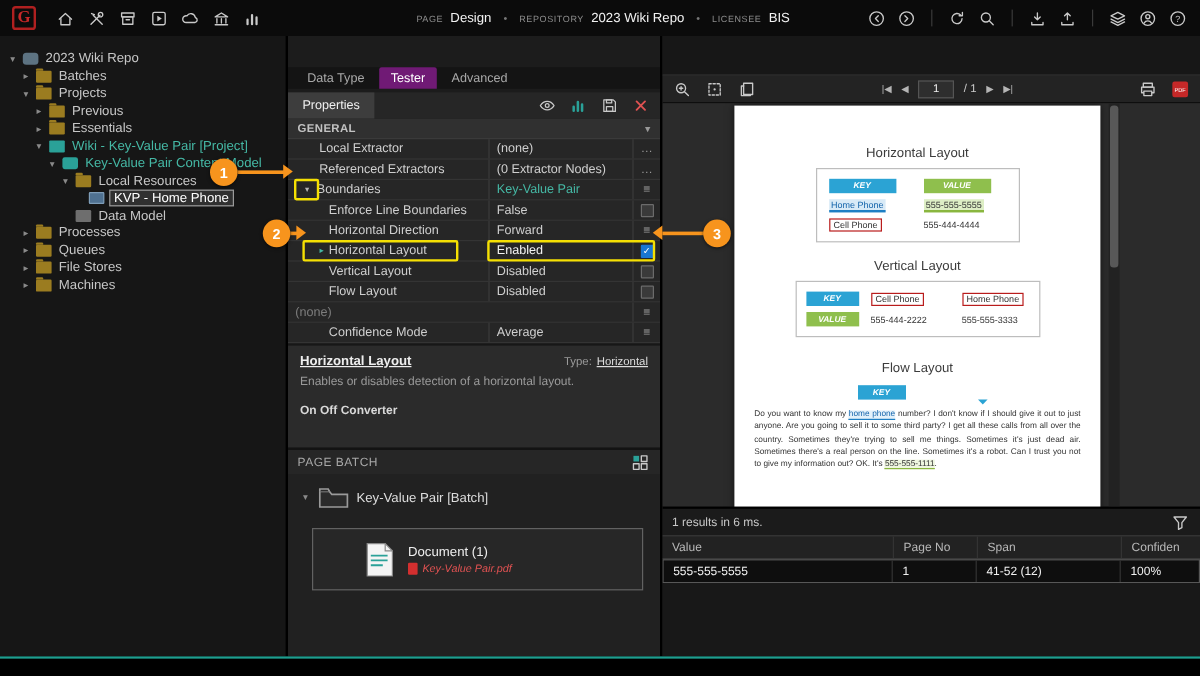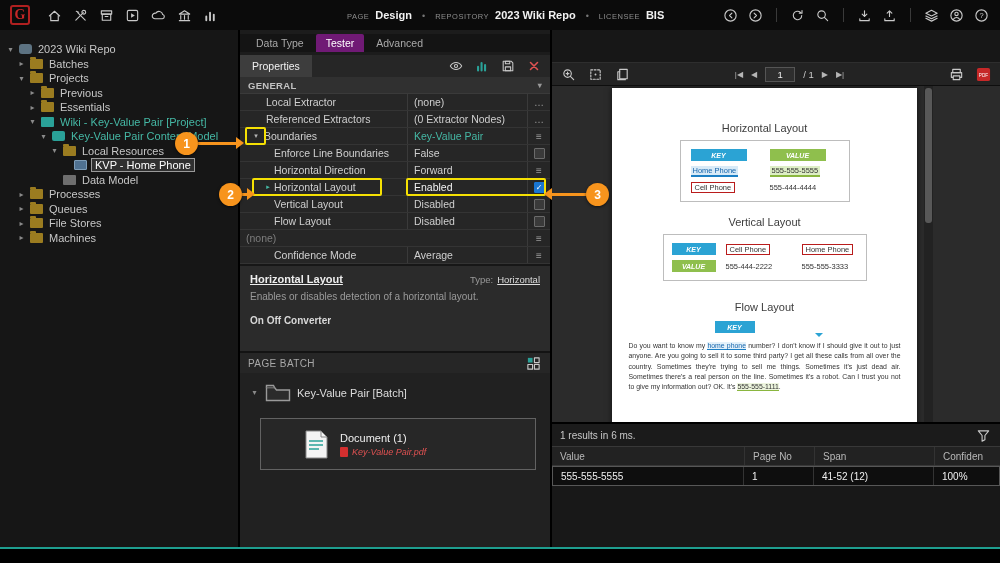--- a/index.html
+++ b/index.html
@@ -18,7 +18,7 @@
   .tdivider{width:1px;height:14px;background:#3a3a3a;margin:0 4px}
   .ctx{display:flex;align-items:baseline;gap:6px;margin-left:128px;white-space:nowrap}
   .ctx-l{font-size:7.5px;color:#8d8d8d;letter-spacing:.5px}
-  .ctx-v{font-size:11px;font-weight:bold;color:#f2f2f2}
+  .ctx-v{font-size:11px;font-weight:normal;color:#f2f2f2}
   .ctx-s{font-size:9px;color:#777;margin:0 4px}
   .tbright{margin-left:auto;display:flex;align-items:center;gap:8px}
 

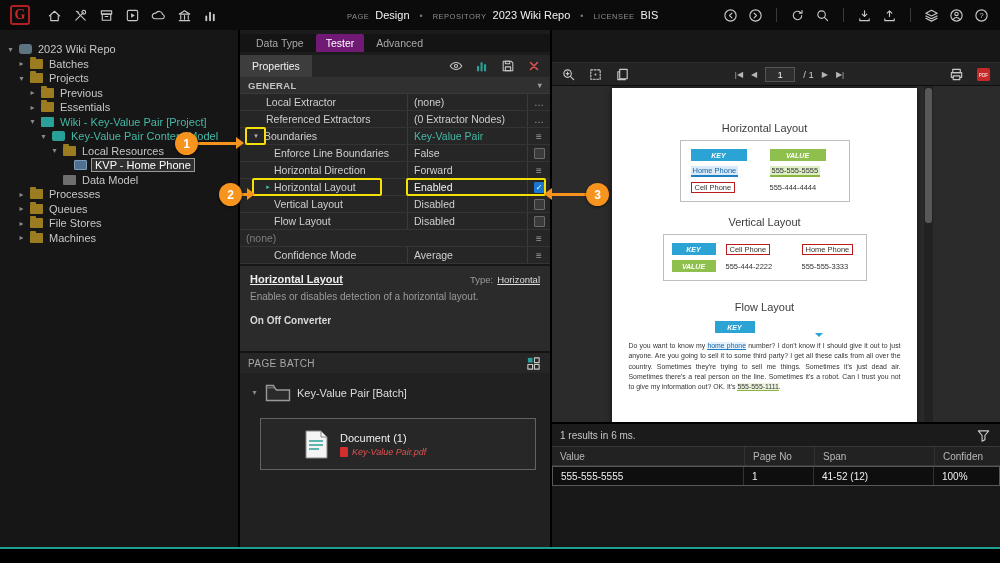--- a/index.html
+++ b/index.html
@@ -43,7 +43,7 @@
 
   
   .middle{flex:0 0 310px;background:#1c1c1c;display:flex;flex-direction:column;overflow:hidden}
-  .mtabs{margin-top:4px;height:18px;display:flex;background:#141414;padding-left:6px;gap:2px;flex:0 0 18px}
+  .mtabs{margin-top:26px;height:18px;display:flex;background:#141414;padding-left:6px;gap:2px;flex:0 0 18px}
   .mtab{padding:0 10px;font-size:10.5px;color:#a9a9a9;display:flex;align-items:center;cursor:pointer}
   .mtab.active{background:#701a75;color:#fff;border-radius:2px 2px 0 0}
   .ptabs{margin-top:3px;height:22px;background:#262626;display:flex;align-items:center;flex:0 0 22px}

